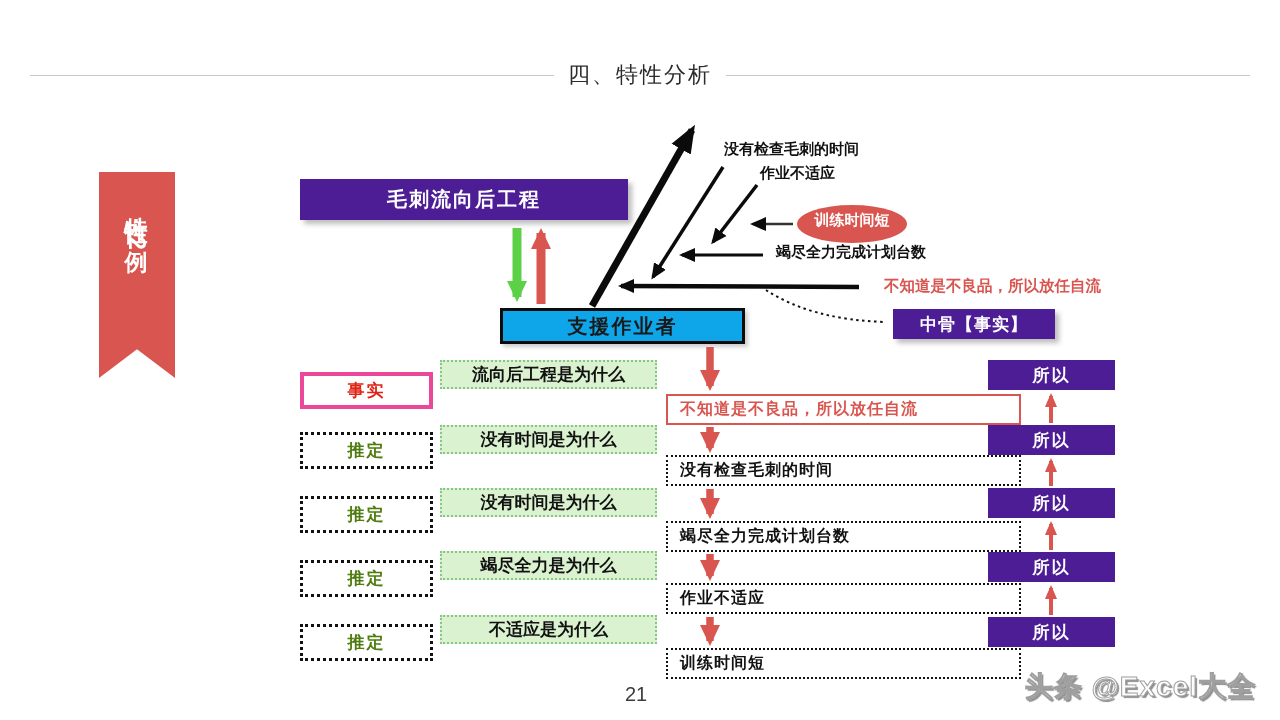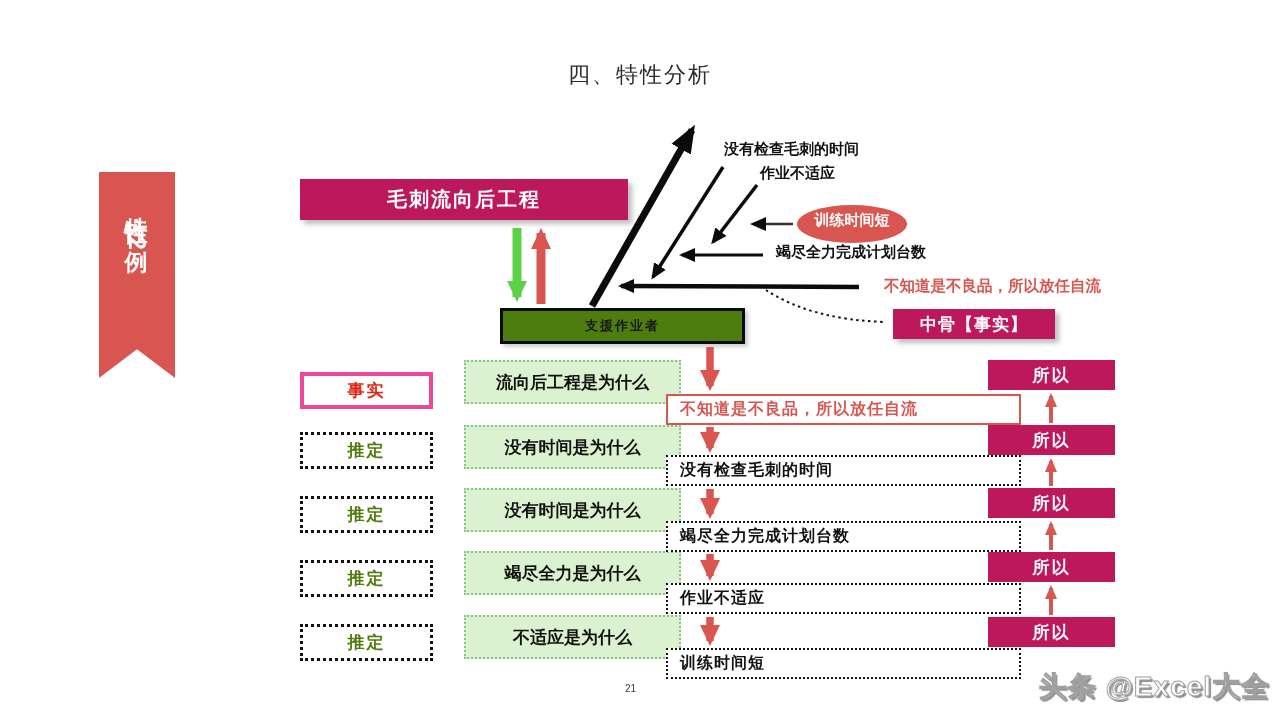--- a/index.html
+++ b/index.html
@@ -8,7 +8,7 @@
     font-family:"Liberation Sans","DejaVu Sans",sans-serif;color:#1a1a1a;
   }
   
-  .title-row{position:absolute;left:30px;right:30px;top:60px;height:30px;display:flex;align-items:center;flex-direction:column;}
+  .title-row{position:absolute;left:30px;right:30px;top:60px;height:30px;display:flex;align-items:center;}
   .hline{flex:1;height:1px;background:#c9c9c9;}
   .page-title{font-size:22px;color:#2b2b2b;letter-spacing:2px;padding:0 14px;white-space:nowrap;}
   

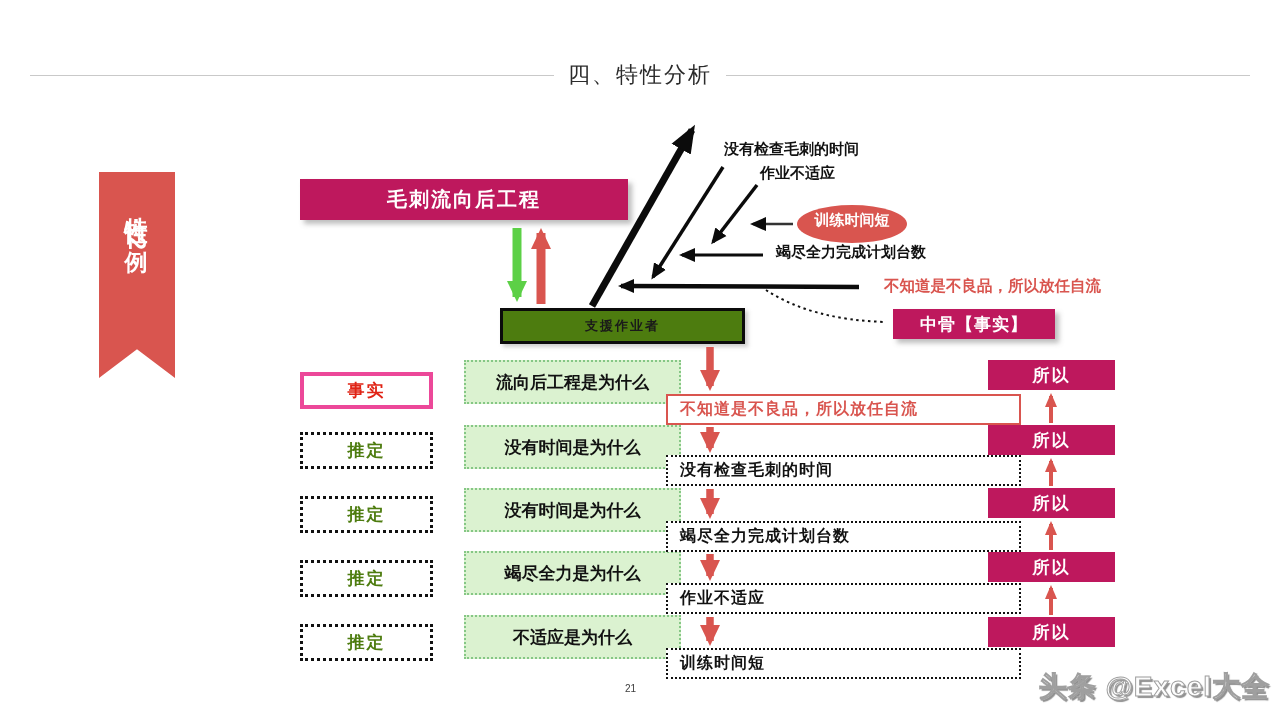--- a/index.html
+++ b/index.html
@@ -22,7 +22,7 @@
   }
   
   .abs{position:absolute;box-sizing:border-box;}
-  .red-fill{background:#be185d;color:#fff;font-weight:bold;display:flex;align-items:center;justify-content:center;}
+  .red-fill{background:#4c1d95;color:#fff;font-weight:bold;display:flex;align-items:center;justify-content:center;}
   .shadow{box-shadow:4px 4px 5px rgba(110,110,110,.45);}
   .top-red{left:300px;top:179px;width:328px;height:41px;font-size:20px;letter-spacing:2px;}
   .support{

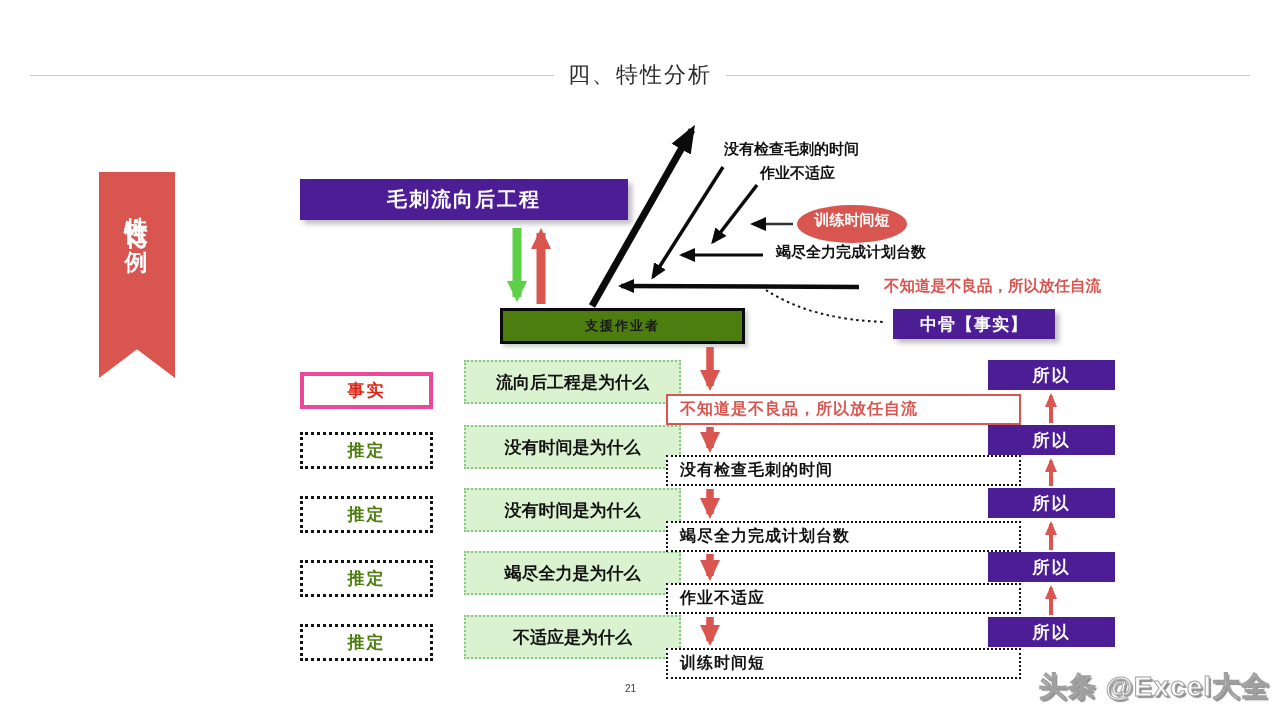--- a/index.html
+++ b/index.html
@@ -26,8 +26,8 @@
   .shadow{box-shadow:4px 4px 5px rgba(110,110,110,.45);}
   .top-red{left:300px;top:179px;width:328px;height:41px;font-size:20px;letter-spacing:2px;}
   .support{
-    left:500px;top:308px;width:245px;height:36px;background:#4d7c0f;border:3px solid #0b0b0b;
-    display:flex;align-items:center;justify-content:center;font-weight:bold;font-size:13px;letter-spacing:2px;
+    left:500px;top:308px;width:245px;height:36px;background:#0ea5e9;border:3px solid #0b0b0b;
+    display:flex;align-items:center;justify-content:center;font-weight:bold;font-size:20px;letter-spacing:2px;
     box-shadow:3px 3px 4px rgba(130,130,130,.4);
   }
   .tag-box{left:893px;top:309px;width:162px;height:30px;font-size:17px;letter-spacing:1px;}

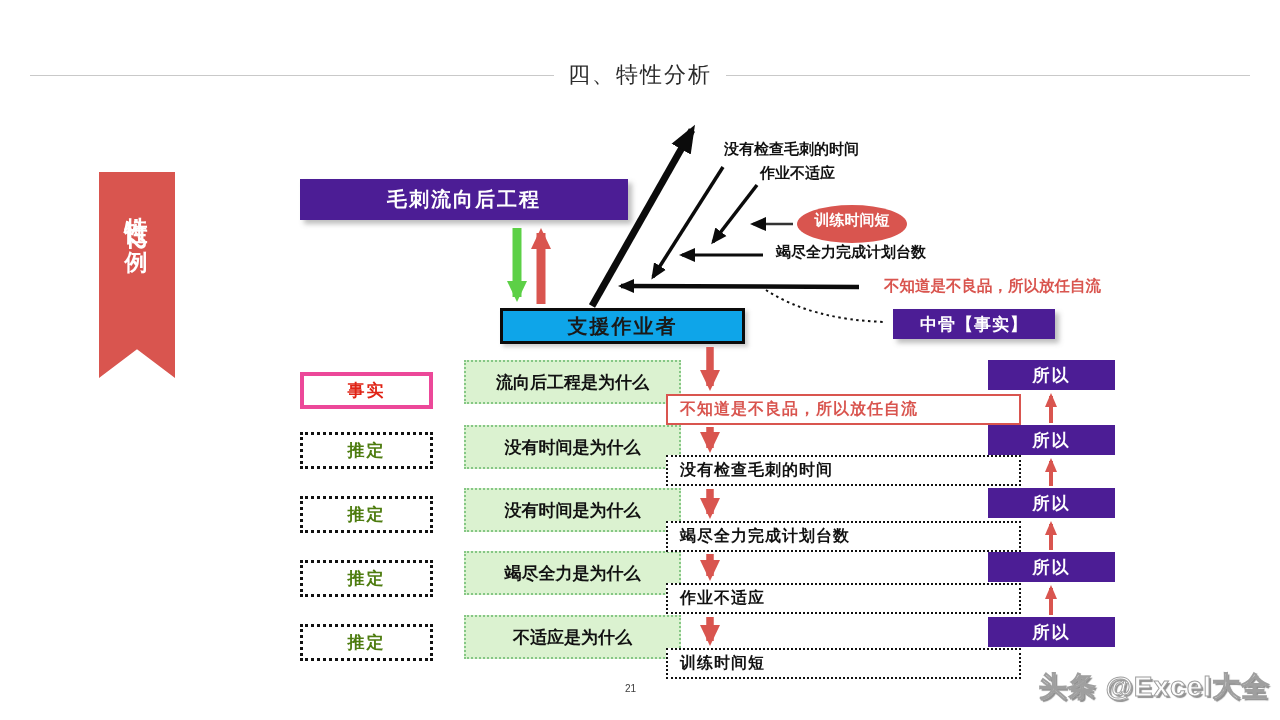--- a/index.html
+++ b/index.html
@@ -45,7 +45,7 @@
   .fact{border:4px solid #ec4899;color:#e02416;}
   .assume{border:3px dotted #111;color:#4d7c0f;}
   
-  .gbox{left:464px;width:217px;height:44px;background:#dbf2d0;border:2px dotted #85c785;
+  .gbox{left:440px;width:217px;height:29px;background:#dbf2d0;border:2px dotted #85c785;
         display:flex;align-items:center;justify-content:center;font-weight:bold;font-size:17px;color:#111;}
   
   .cbox{left:666px;width:355px;height:31px;display:flex;align-items:center;

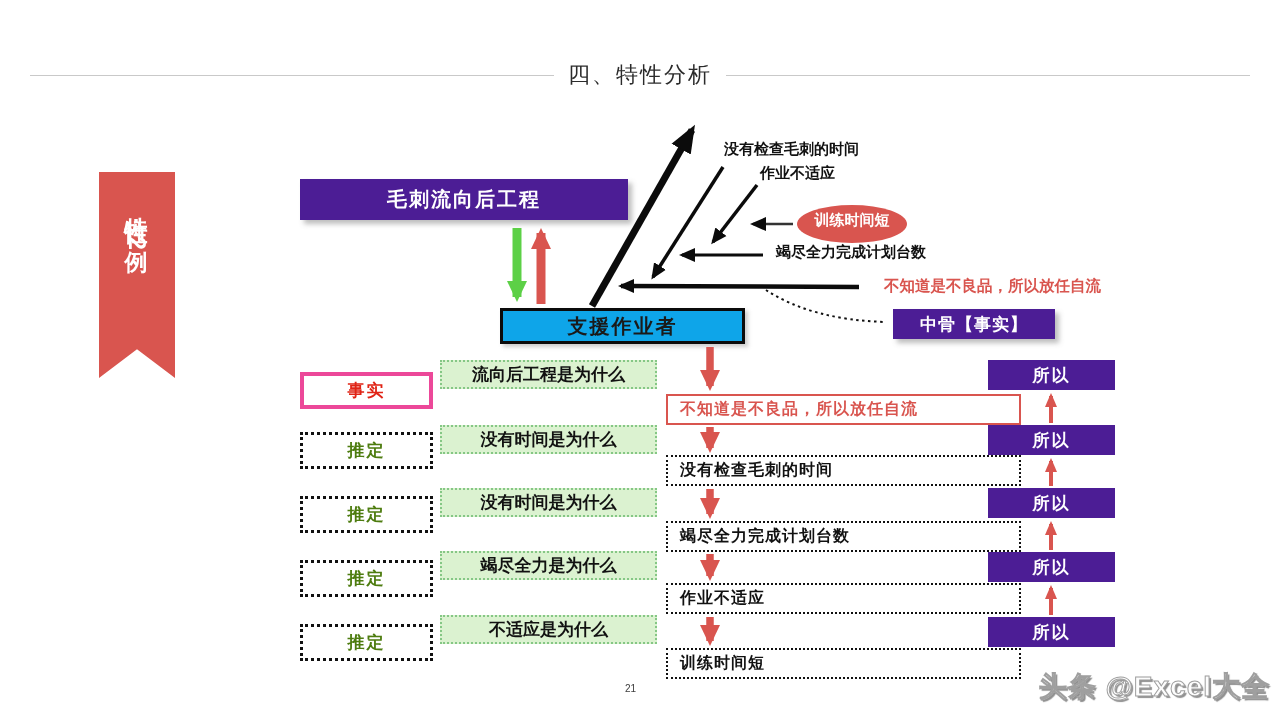--- a/index.html
+++ b/index.html
@@ -57,7 +57,7 @@
   
   .overlay{position:absolute;left:0;top:0;width:1280px;height:720px;pointer-events:none;}
   
-  .page-num{position:absolute;left:625px;top:683px;font-size:10px;color:#3c3c3c;}
+  .page-num{position:absolute;left:625px;top:683px;font-size:20px;color:#3c3c3c;}
   .watermark{
     position:absolute;right:10px;bottom:14px;font-size:28px;font-weight:bold;color:#fdfdfd;letter-spacing:1px;
     -webkit-text-stroke:1px #9f9f9f;

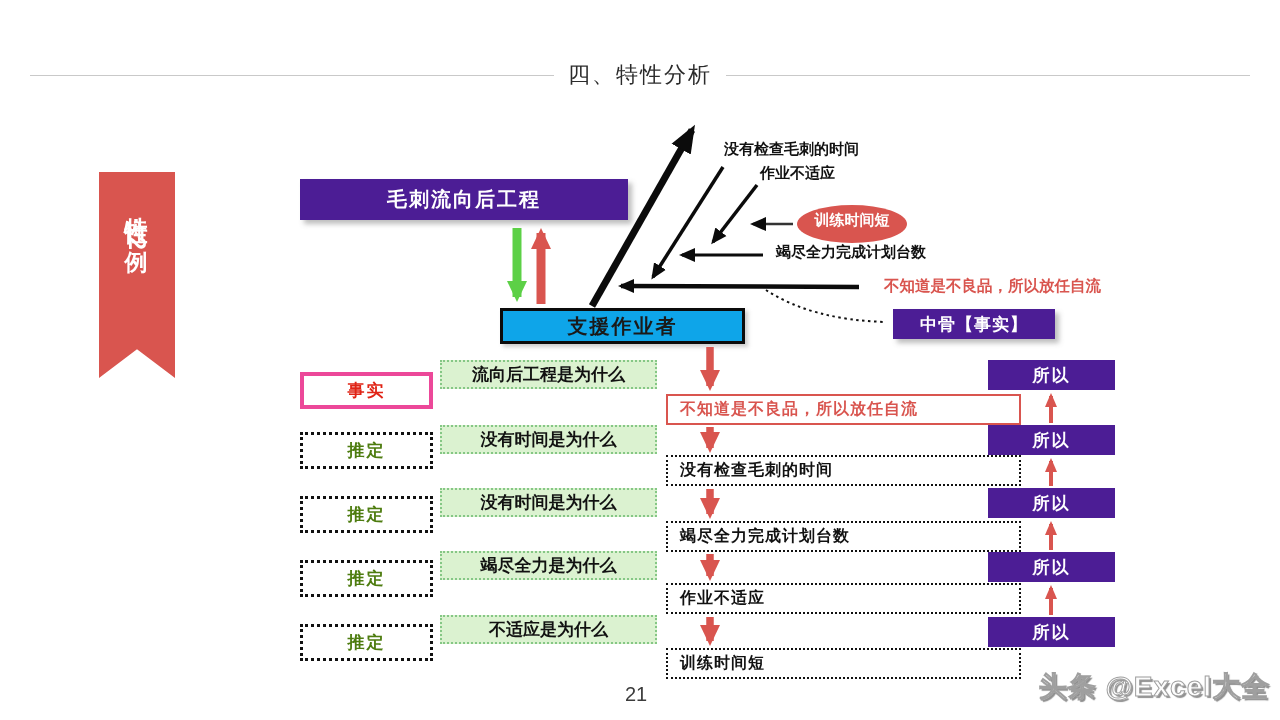--- a/index.html
+++ b/index.html
@@ -59,7 +59,7 @@
   
   .page-num{position:absolute;left:625px;top:683px;font-size:20px;color:#3c3c3c;}
   .watermark{
-    position:absolute;right:10px;bottom:14px;font-size:28px;font-weight:bold;color:#fdfdfd;letter-spacing:1px;
+    position:absolute;right:24px;bottom:14px;font-size:28px;font-weight:bold;color:#fdfdfd;letter-spacing:1px;
     -webkit-text-stroke:1px #9f9f9f;
     text-shadow:2px 2px 1px #8f8f8f;
   }

